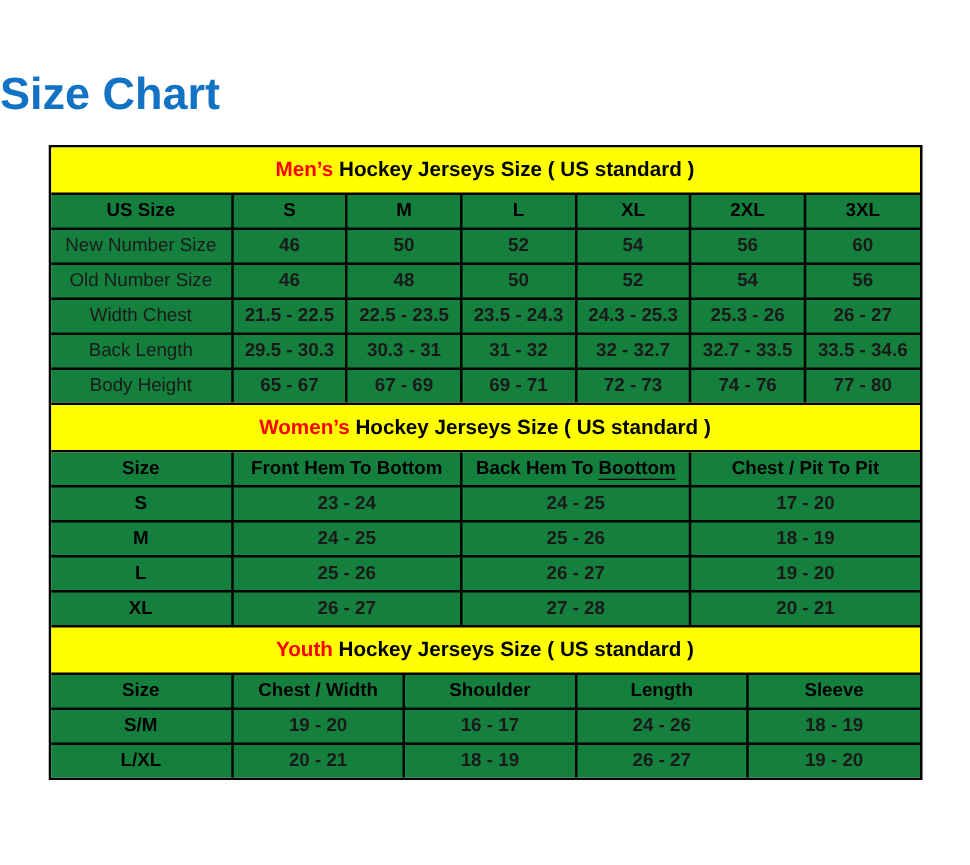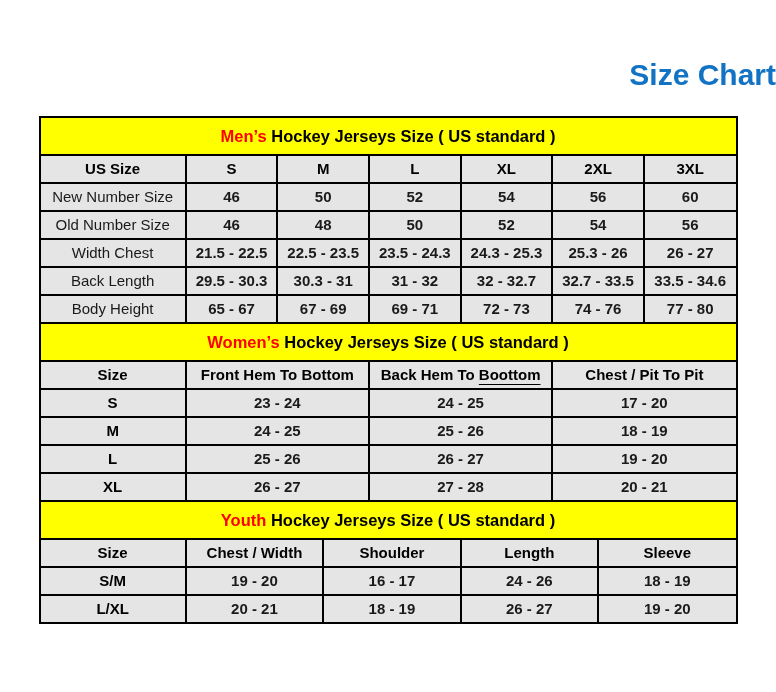--- a/index.html
+++ b/index.html
@@ -10,8 +10,8 @@
     font-family: "Liberation Sans", sans-serif;
   }
   .page-title {
-    margin: 58px 0 24px; text-align: right;
-    font-size: 30px; line-height: 34px; font-weight: 700;
+    margin: 58px 0 24px; text-align: left;
+    font-size: 36px; line-height: 34px; font-weight: 700;
     color: var(--title_blue, #1273c4);
   }
   .chart-wrap { width: 699px; margin: 0 auto; border: 2px solid var(--border, #000); background: #fff; }

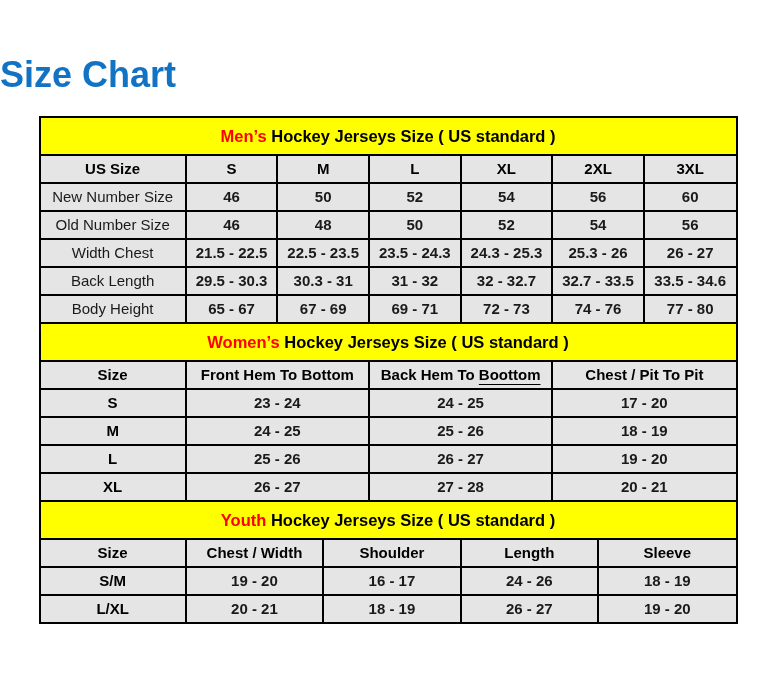--- a/index.html
+++ b/index.html
@@ -25,7 +25,7 @@
   .caption .hl { color: var(--accent_red, #ff0000); }
   table {
     width: 100%; border-collapse: collapse; border-style: hidden;
-    table-layout: fixed; background: #e5e5e5;
+    table-layout: fixed; background: #15803d;
   }
   th, td {
     border: 2px solid var(--border, #000);

